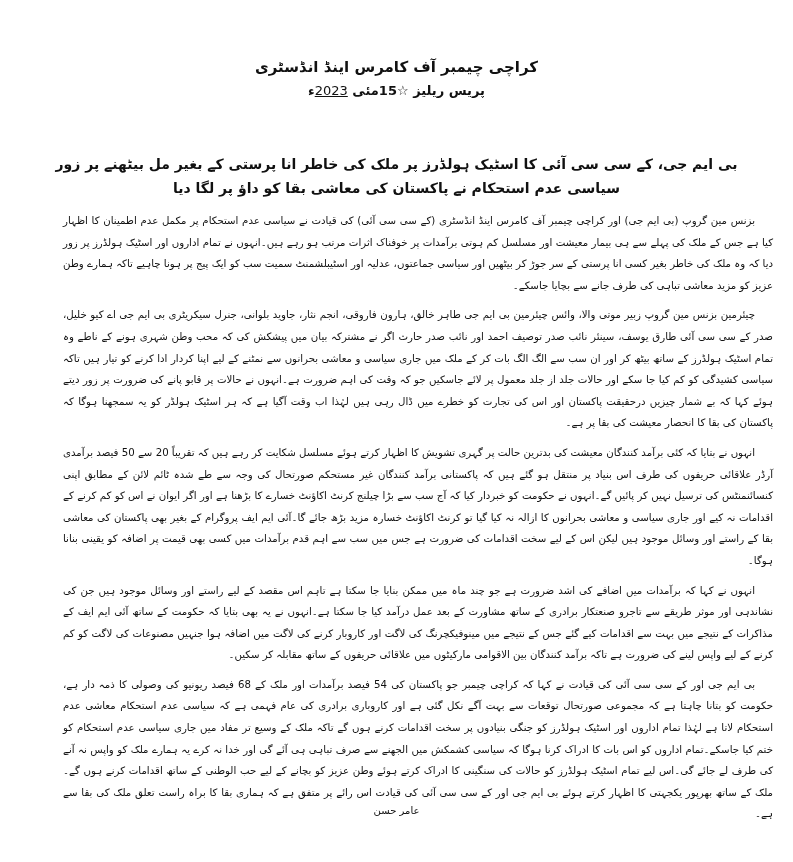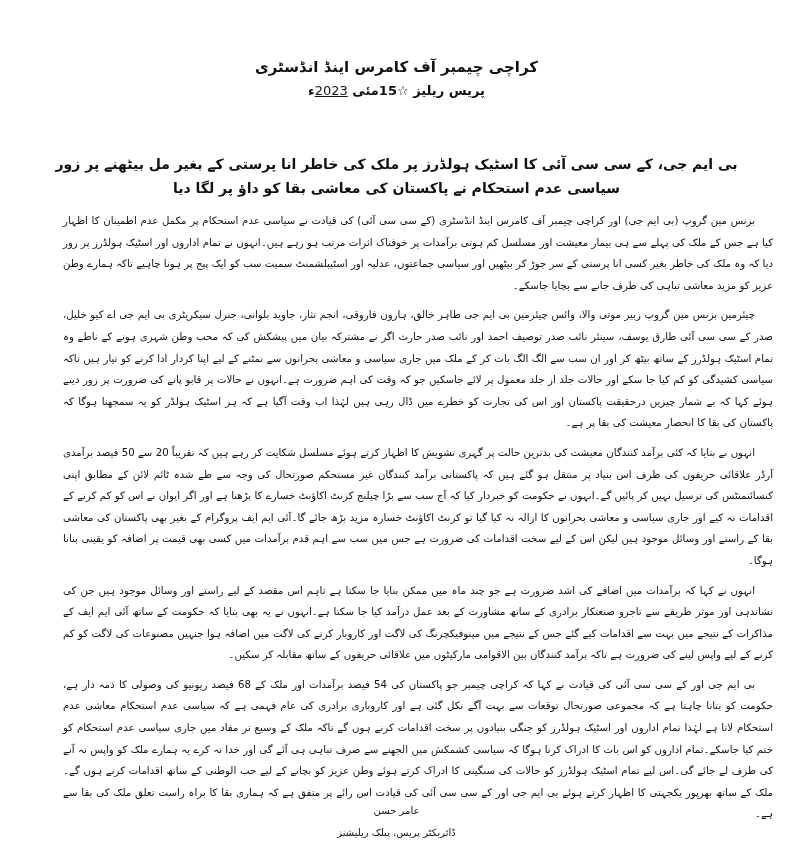--- a/index.html
+++ b/index.html
@@ -47,7 +47,6 @@
 
   <div class="signature">
     <div>عامر حسن</div>
-    <div>ڈائریکٹر پریس، پبلک ریلیشنز</div>
   </div>
 
 </div>

